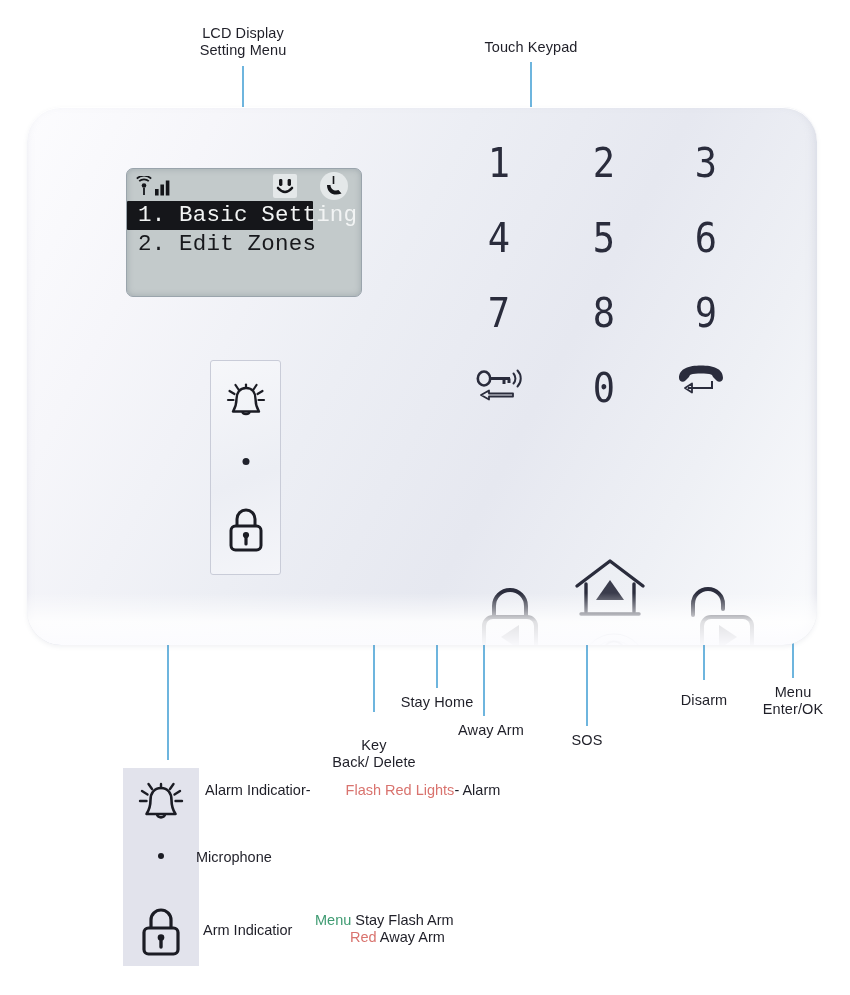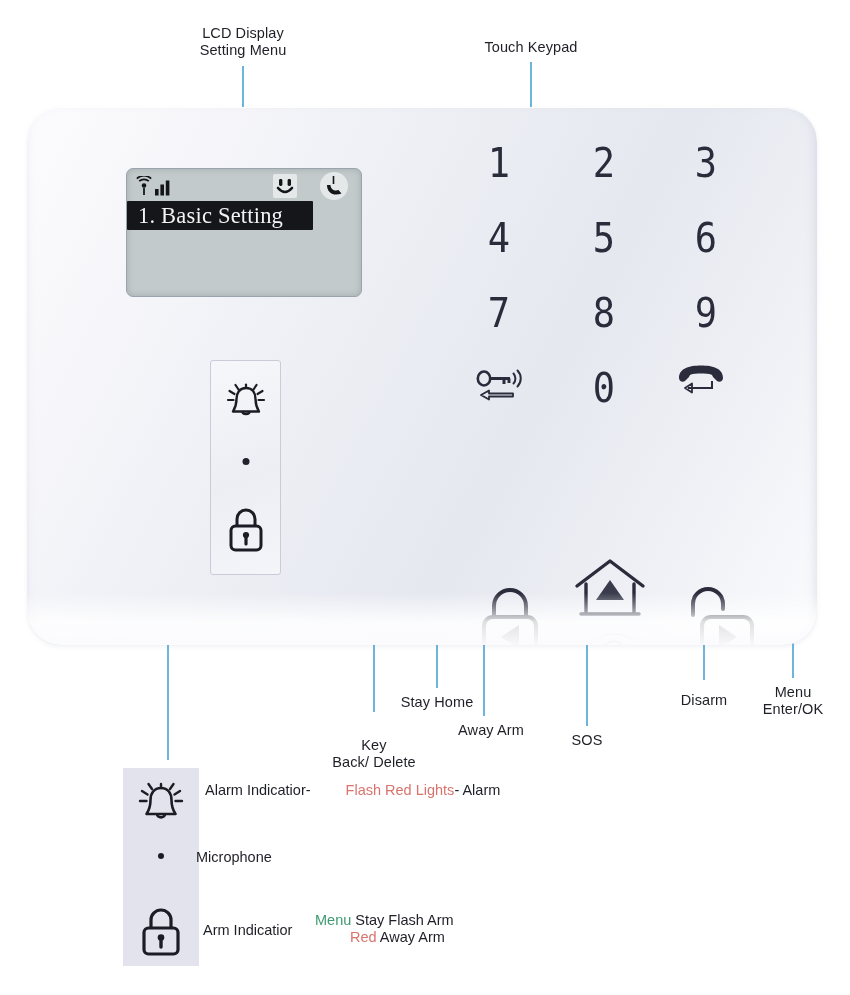--- a/index.html
+++ b/index.html
@@ -104,7 +104,7 @@
     left: 0; right: 0; top: 32px;
   }
   .lcd-row {
-    font-family: Liberation Serif, serif;
+    font-family: Liberation Mono, monospace;
     font-size: 22.5px;
     line-height: 29px;
     color: #17181c;

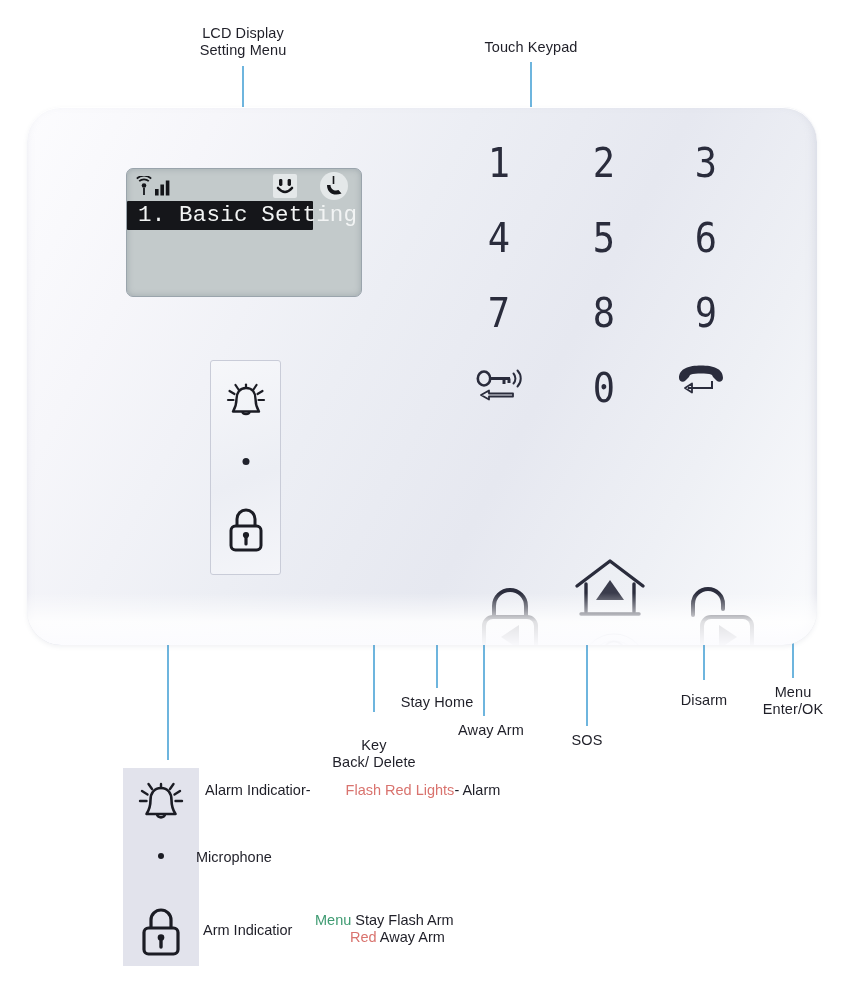--- a/index.html
+++ b/index.html
@@ -269,6 +269,7 @@
 
     <div class="lcd-rows">
       <div class="lcd-row selected">1. Basic Setting</div>
+      <div class="lcd-row">2. Edit Zones</div>
     </div>
   </div>
 

